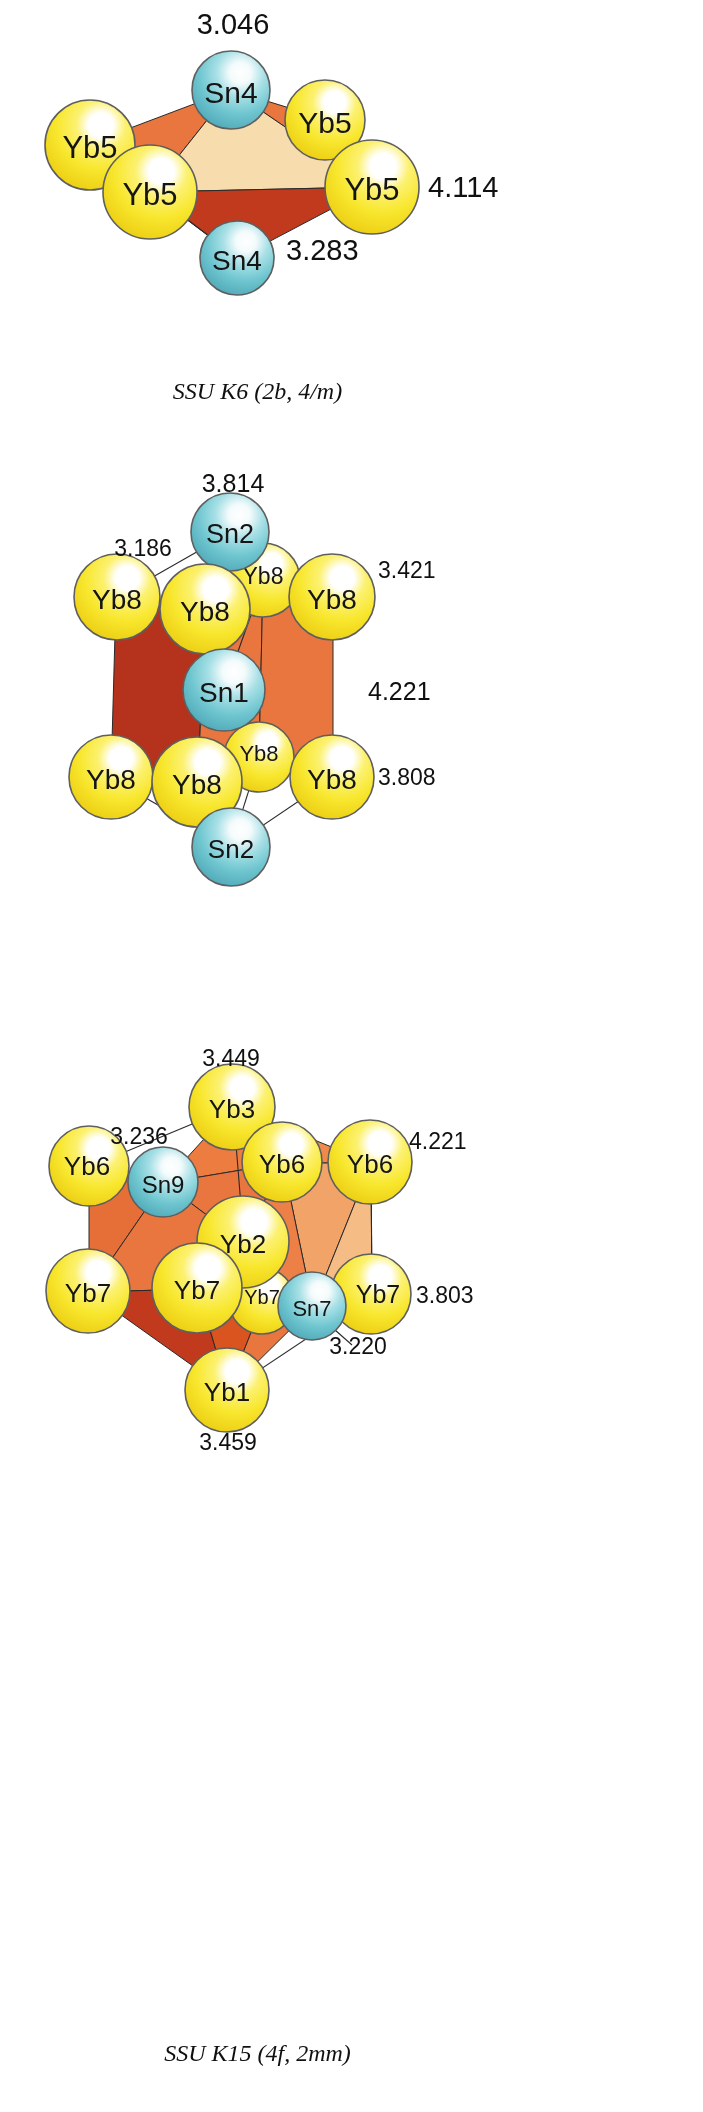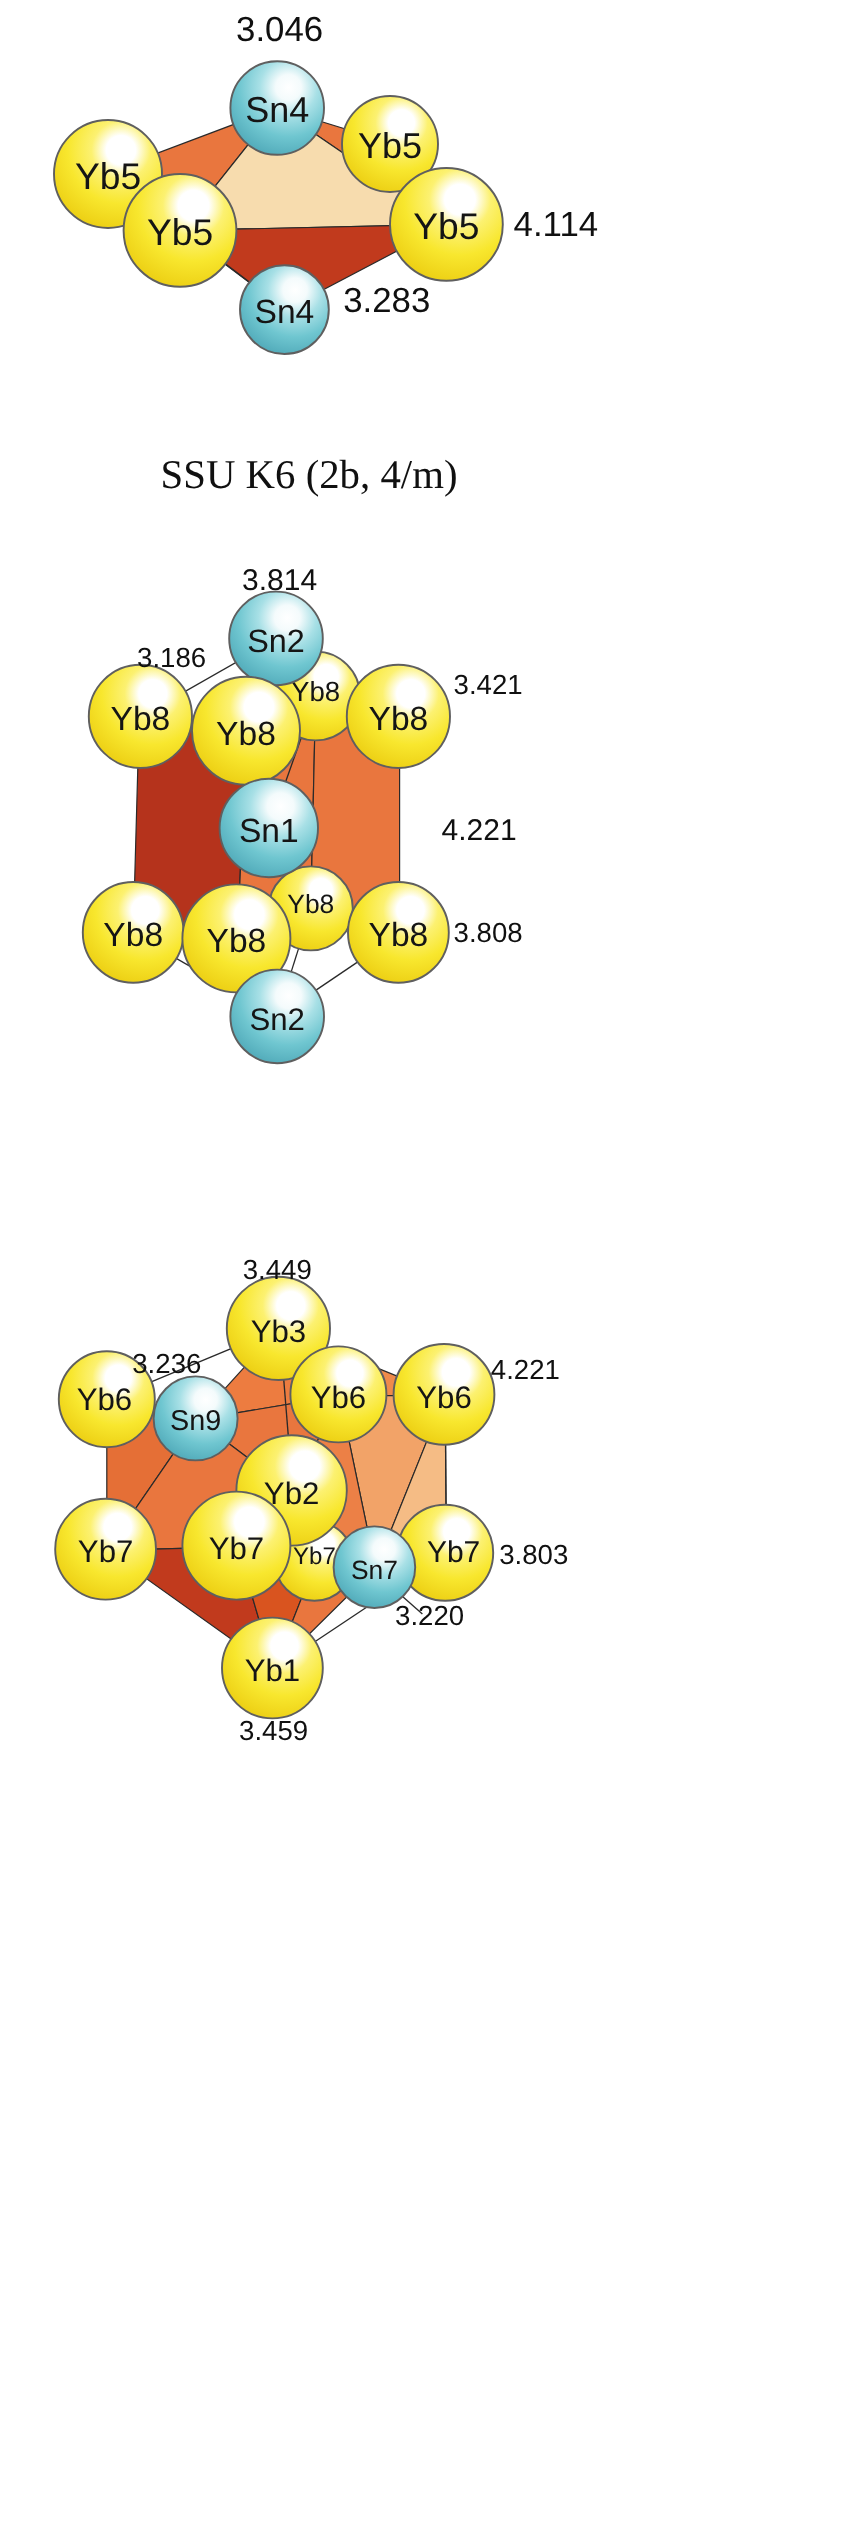--- a/index.html
+++ b/index.html
@@ -5,7 +5,7 @@
   html,body{margin:0;padding:0;background:#fff;}
   .page{position:relative;width:703px;height:2112px;background:#ffffff;overflow:hidden;}
   .caption{position:absolute;left:0;width:515px;text-align:center;
-           font-family:"Liberation Serif",serif;font-size:34px;color:#101010;}
+           font-family:"Liberation Serif",serif;font-size:24px;color:#101010;font-style:italic;}
   .atom-label{font-family:"Liberation Sans",sans-serif;fill:#151515;}
   .dist-label{font-family:"Liberation Sans",sans-serif;fill:#101010;}
   svg{position:absolute;top:0;left:0;}

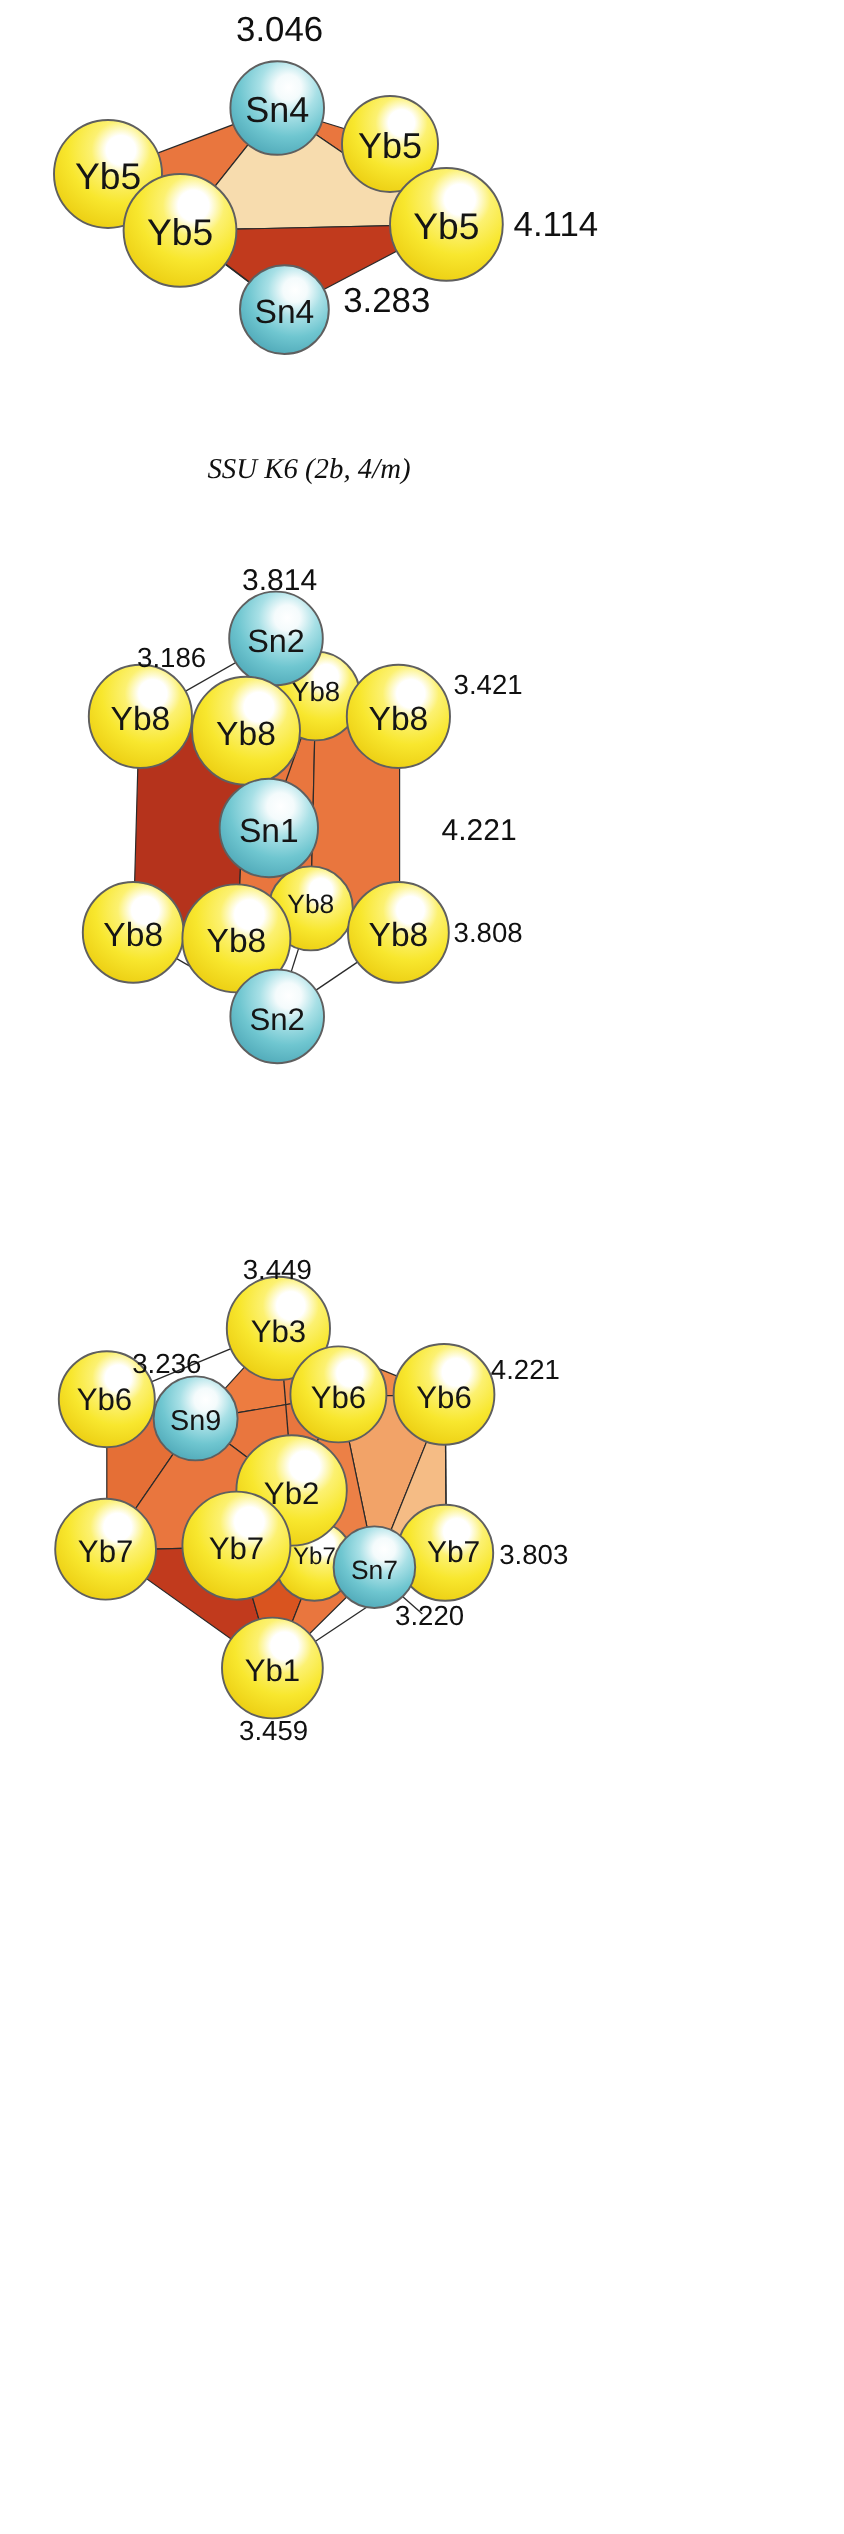--- a/index.html
+++ b/index.html
@@ -191,6 +191,7 @@
 </svg>
 
 <div class="caption" style="top:378px">SSU K6 (2b, 4/m)</div>
+<div class="caption" style="top:2040px">SSU K15 (4f, 2mm)</div>
 
 </div>
 

